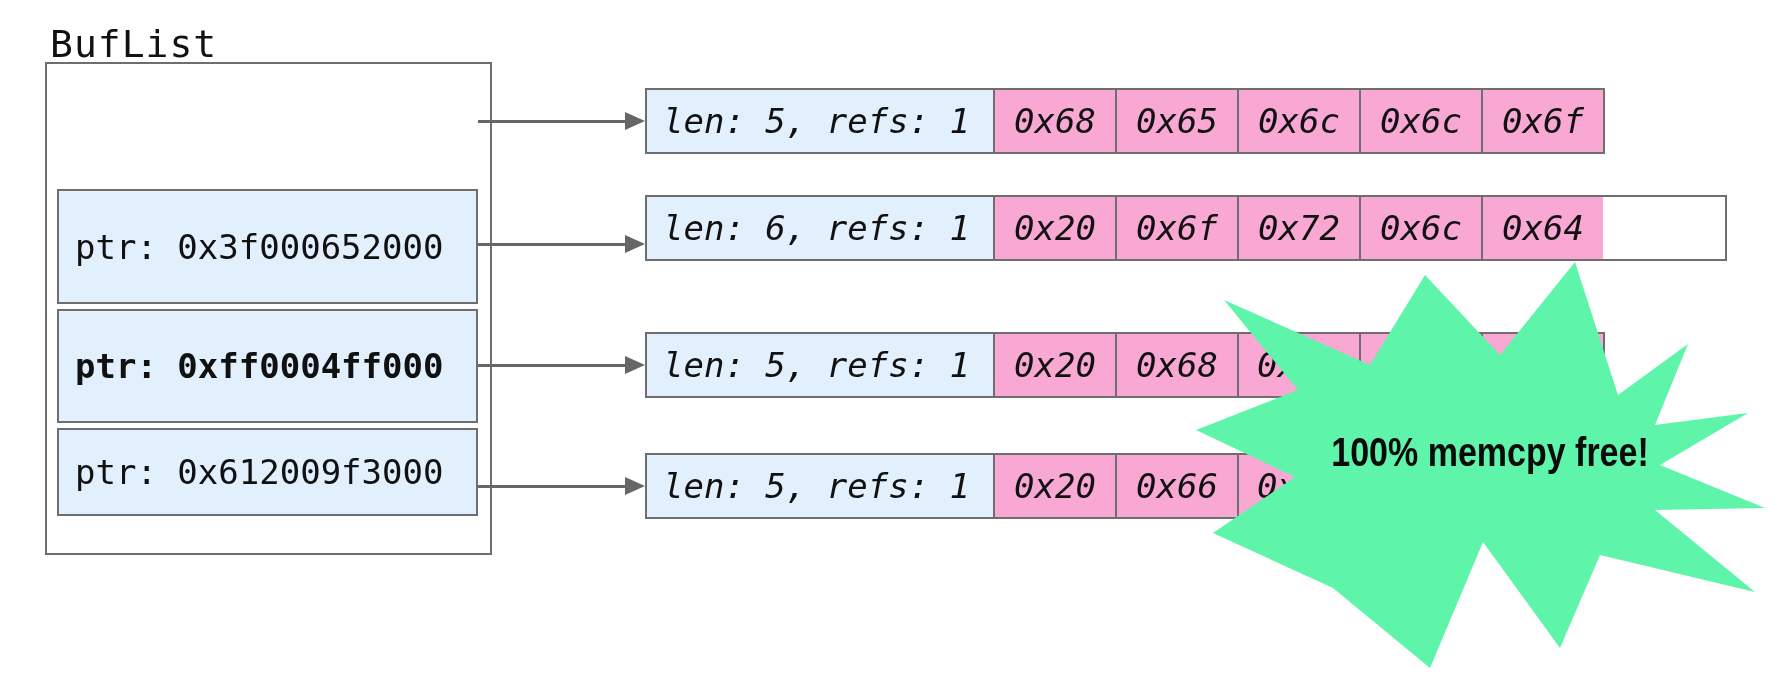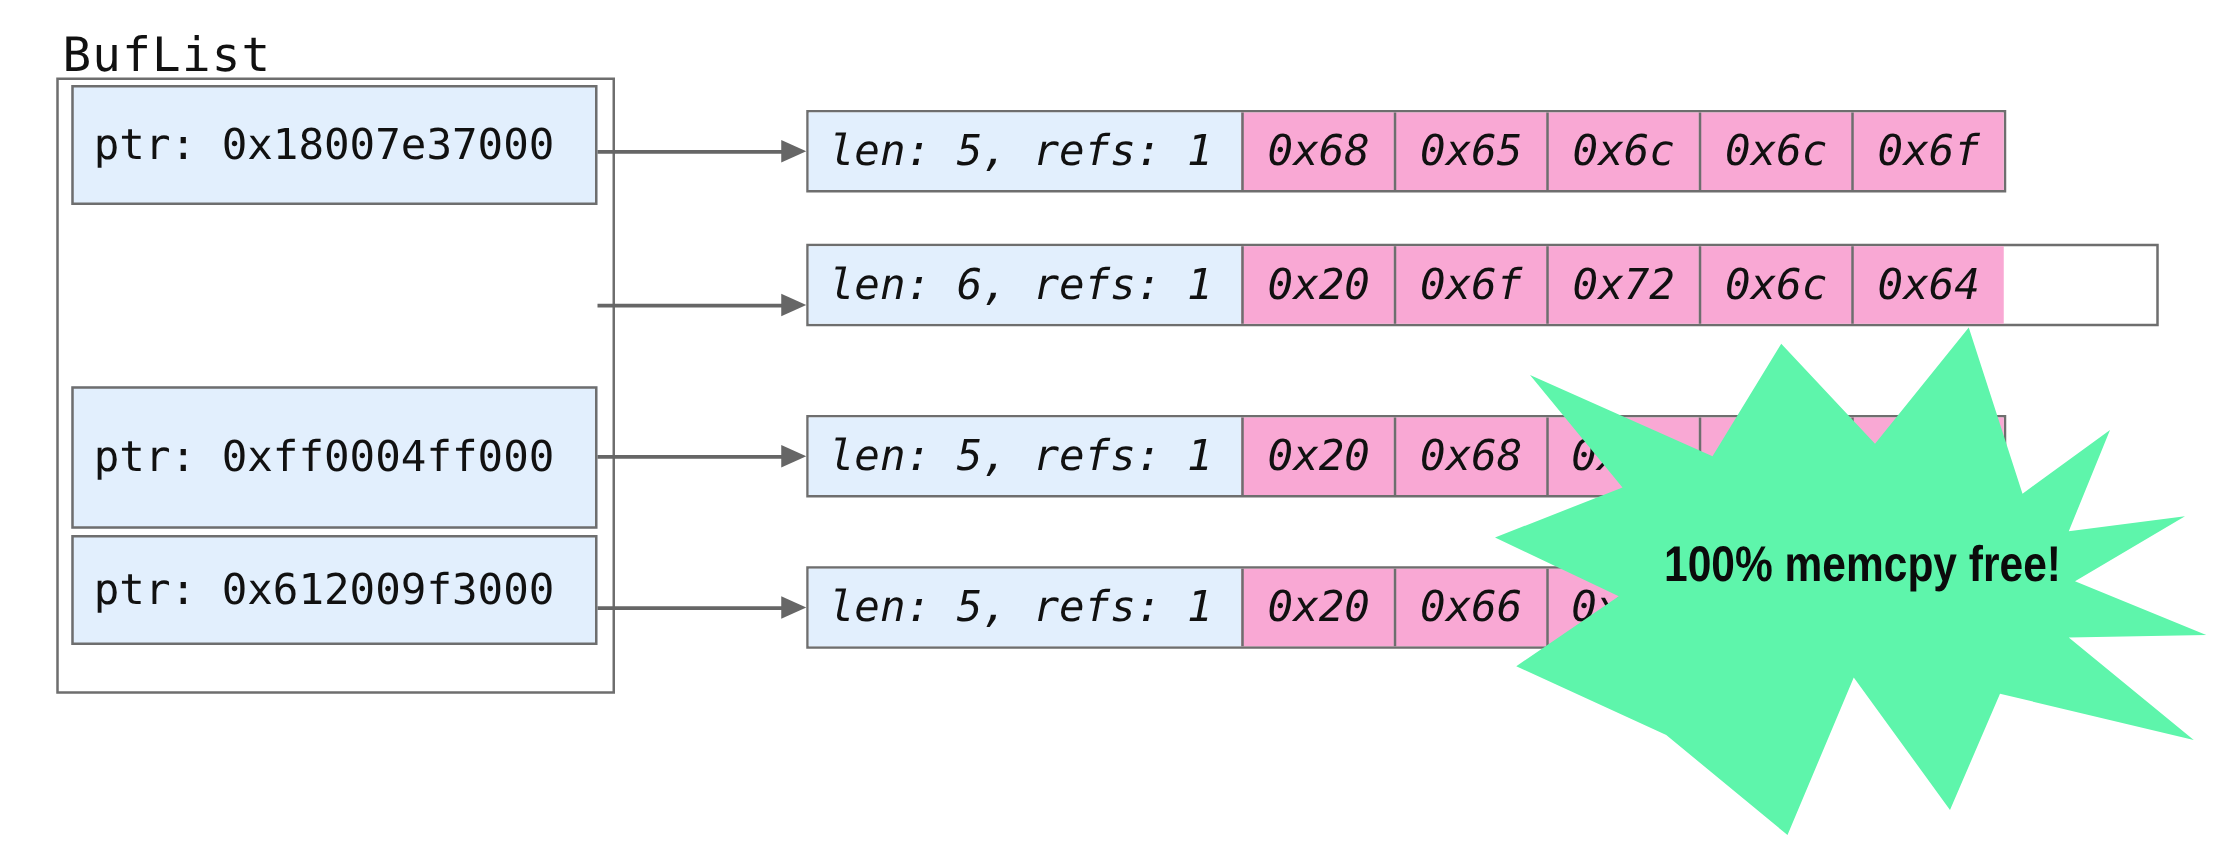--- a/index.html
+++ b/index.html
@@ -40,9 +40,6 @@
 
   <div class="abs container"></div>
 
-  <div class="abs ptr ptr1">
-    <span>ptr: 0x18007e37000</span>
-  </div>
   <div class="abs ptr ptr3">
     <span>ptr: 0xff0004ff000</span>
   </div>

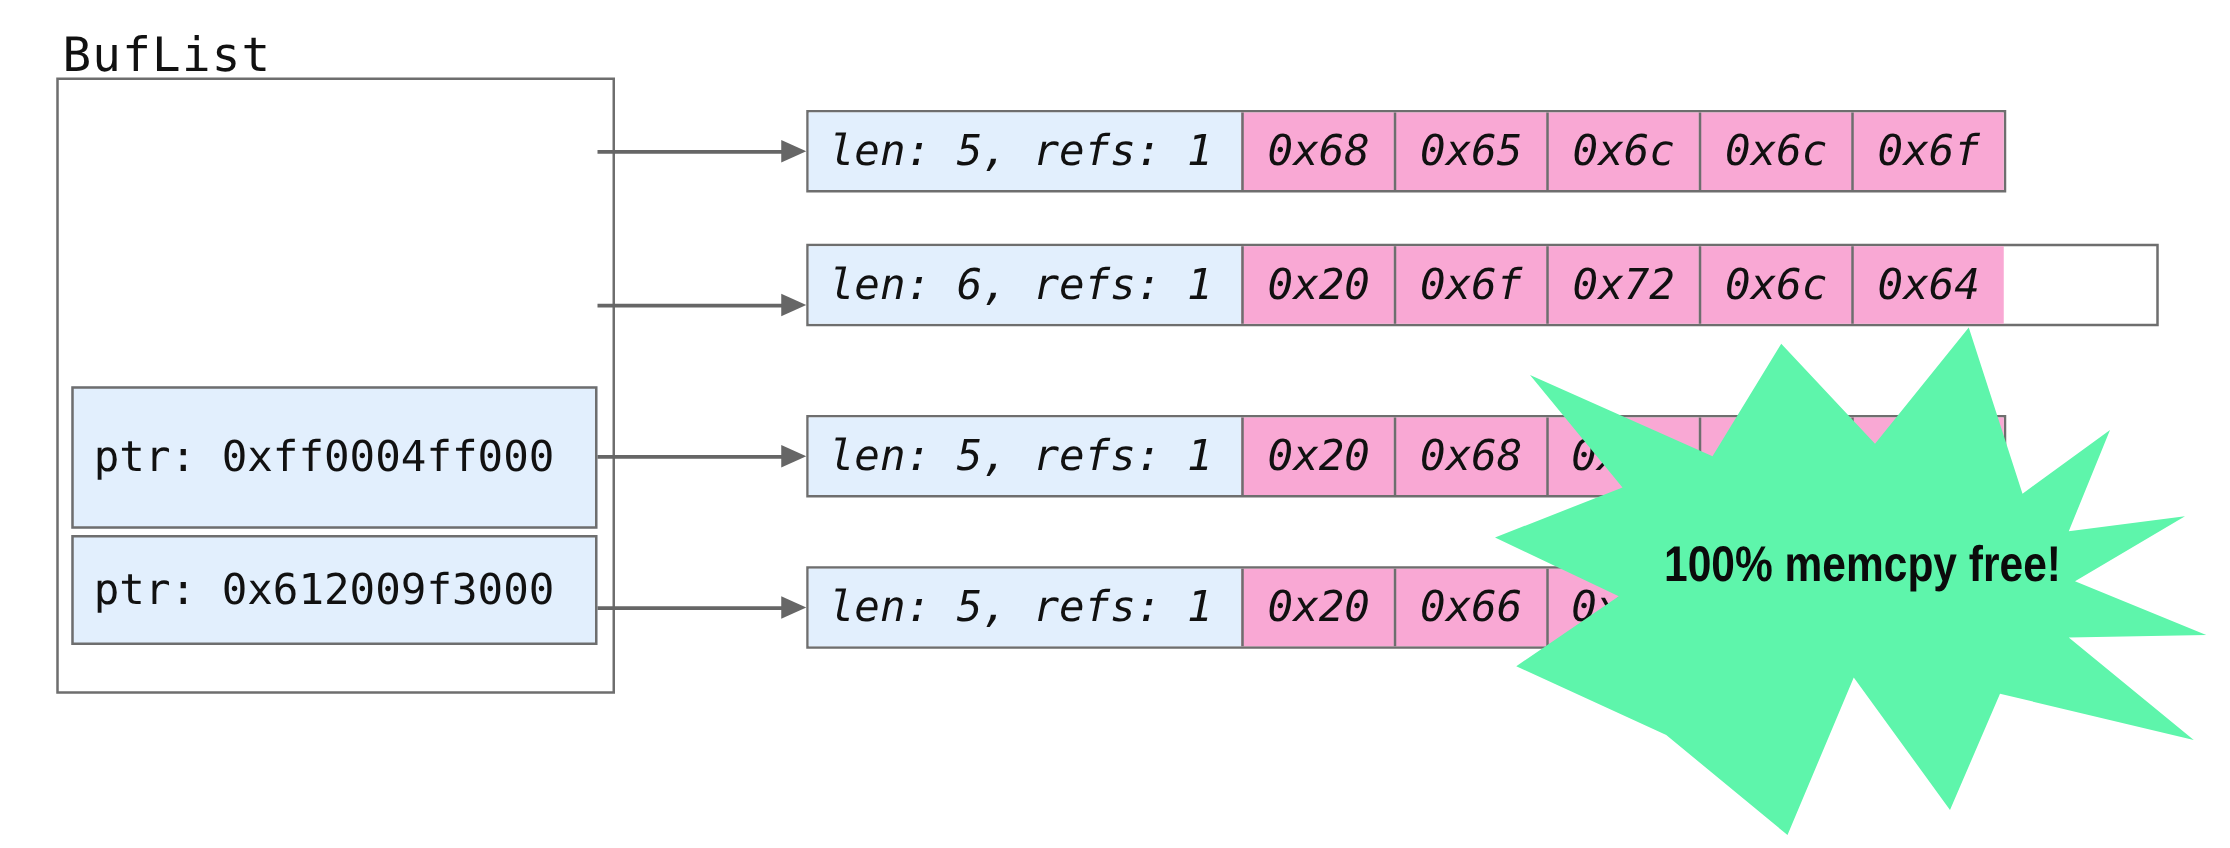--- a/index.html
+++ b/index.html
@@ -40,6 +40,9 @@
 
   <div class="abs container"></div>
 
+  <div class="abs ptr ptr2">
+    <span>ptr: 0x3f000652000</span>
+  </div>
   <div class="abs ptr ptr3">
     <span>ptr: 0xff0004ff000</span>
   </div>

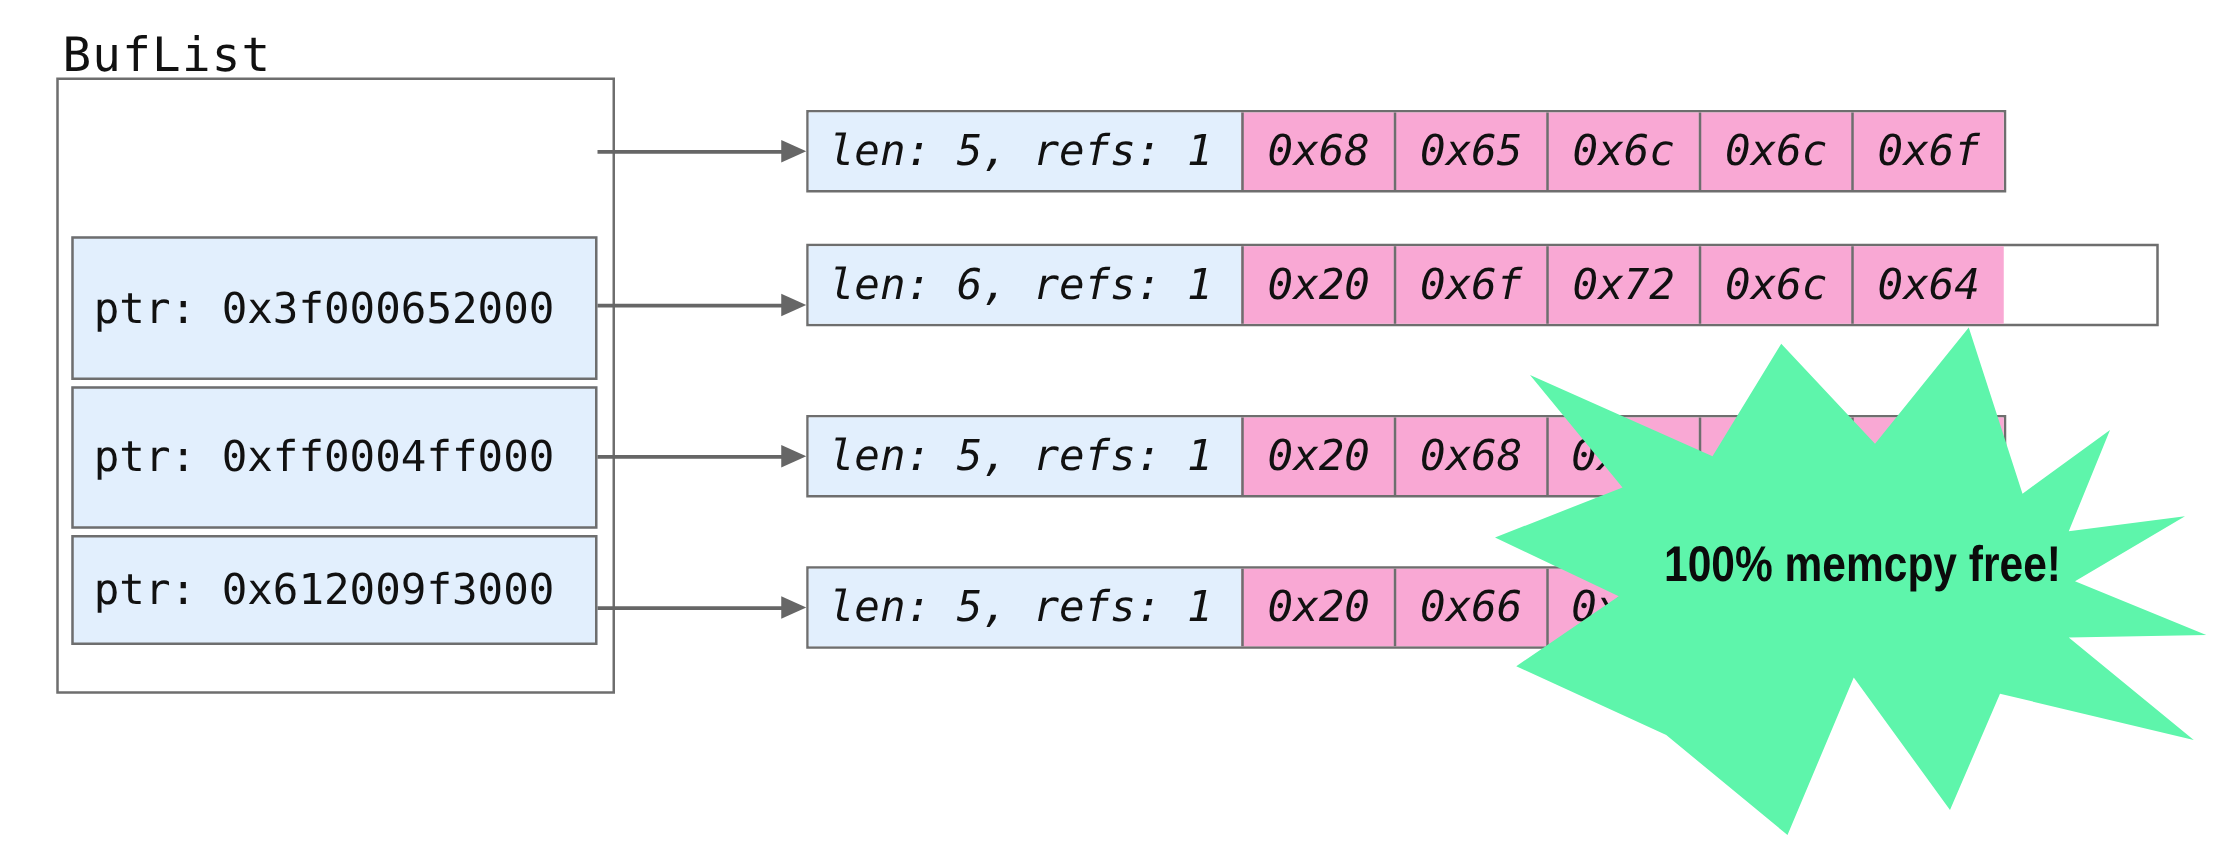--- a/index.html
+++ b/index.html
@@ -12,7 +12,7 @@
        font-size:34px;display:flex;align-items:center;padding-left:16px;}
   .ptr1{top:68px;height:96px;}
   .ptr2{top:189px;height:115px;}
-  .ptr3{top:309px;height:114px;}
+  .ptr3{top:309px;height:114px;font-weight:bold;}
   .ptr4{top:428px;height:88px;}
   .arrow{left:478px;width:167px;height:18px;}
   .arrow .shaft{position:absolute;left:0;top:7.5px;width:150px;height:3px;background:#666666;}

